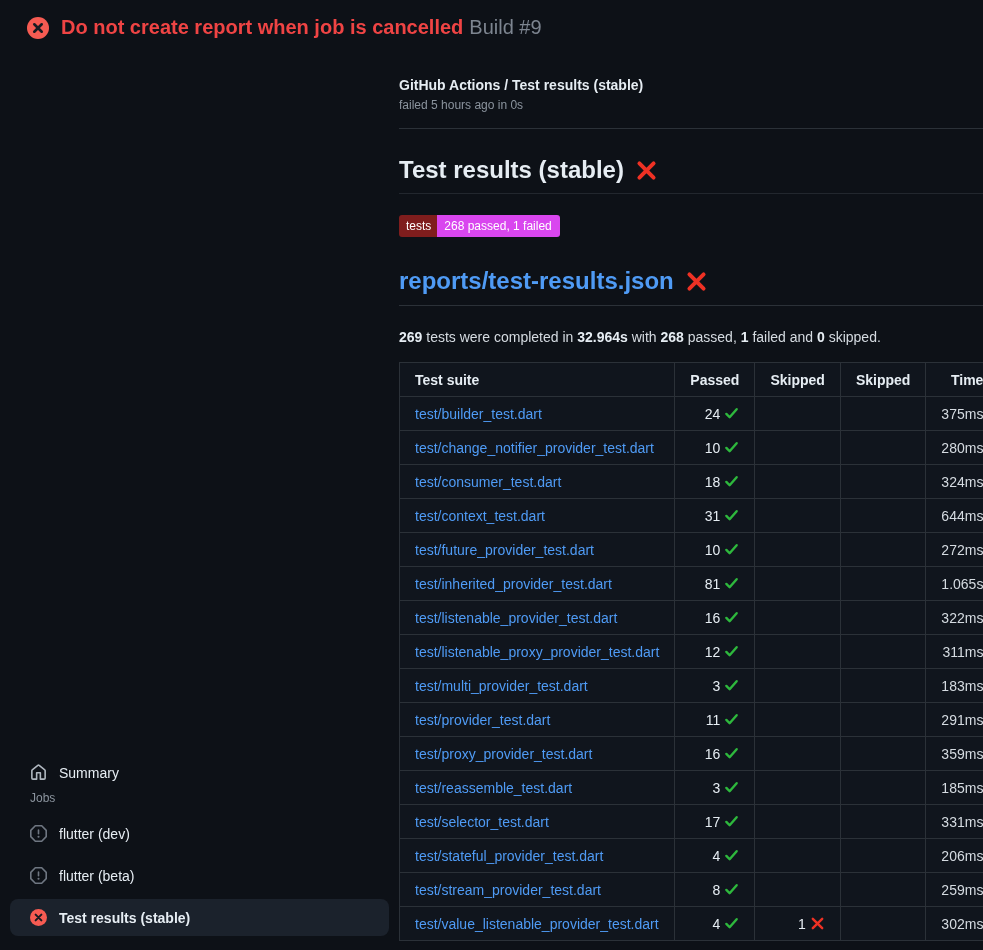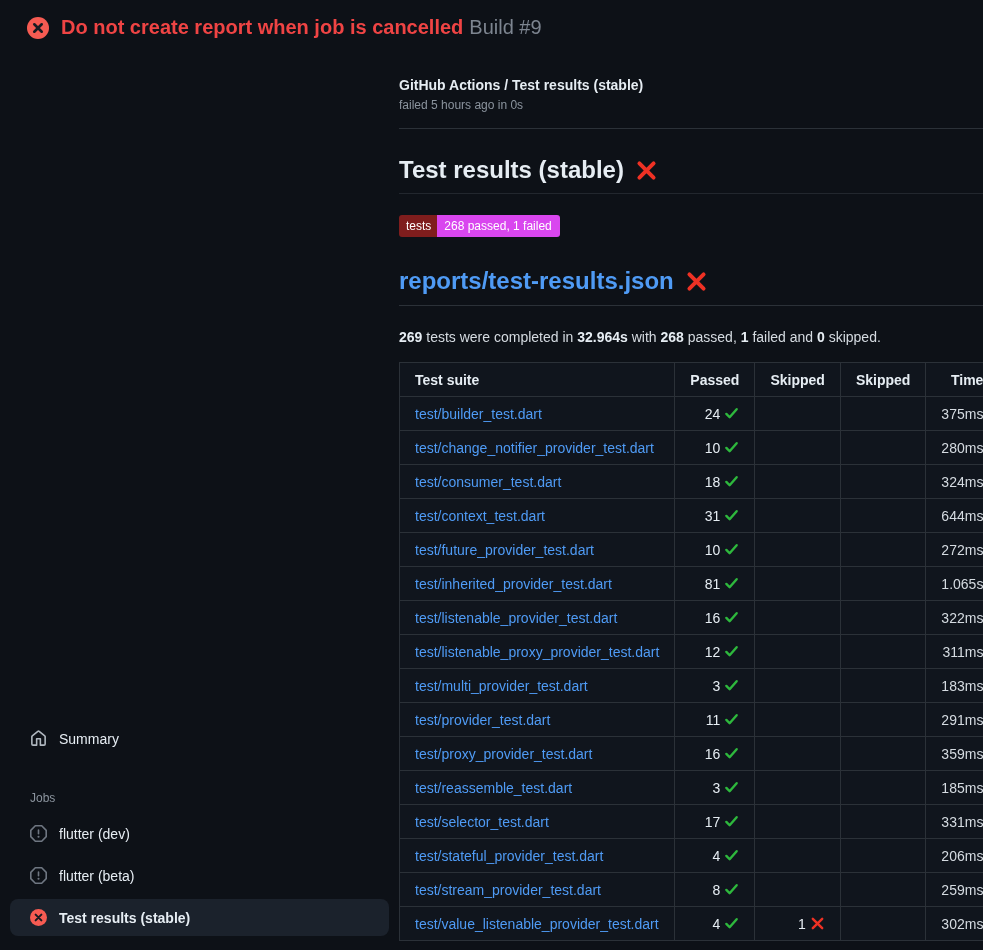--- a/index.html
+++ b/index.html
@@ -39,7 +39,7 @@
   .side-item.selected { background: #1b222c; font-weight: 700; }
   .jobs-label {
     color: #8b949e; font-size: 12px;
-    padding: 0 0 10px 20px; margin-top: 34px;
+    padding: 0 0 10px 20px; 
   }
   .summary-row { margin-bottom: 0; }
   .job-row { margin-bottom: 5px; }

